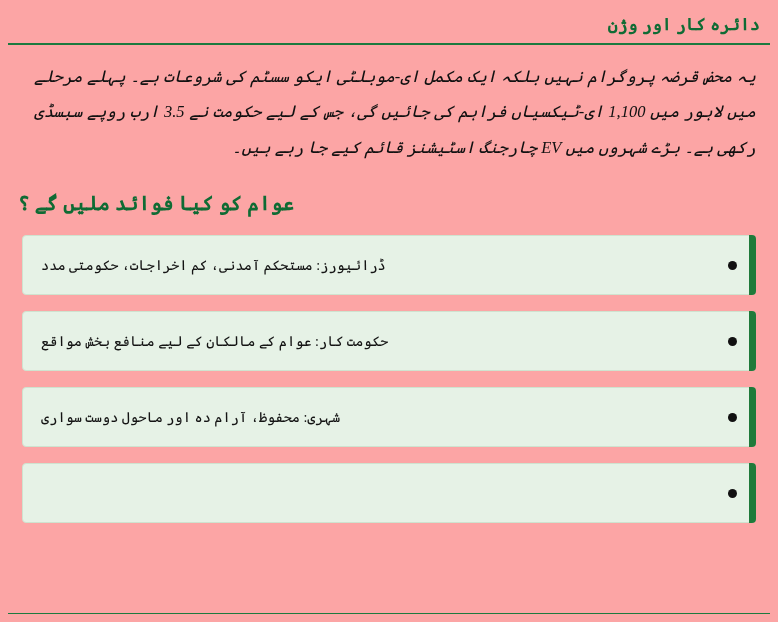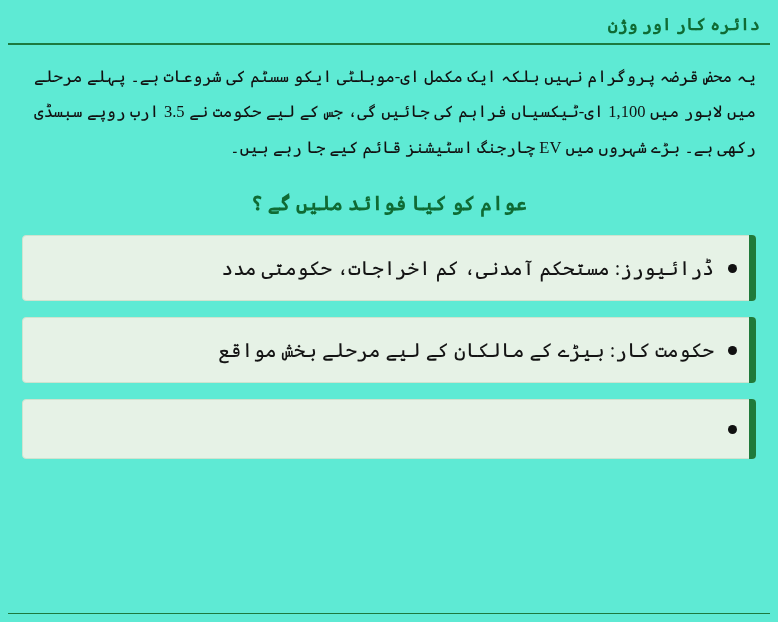--- a/index.html
+++ b/index.html
@@ -19,7 +19,7 @@
     height: 622px;
     position: relative;
     box-sizing: border-box;
-    background: #5eead4;
+    background: #fca5a5;
   }
 
   

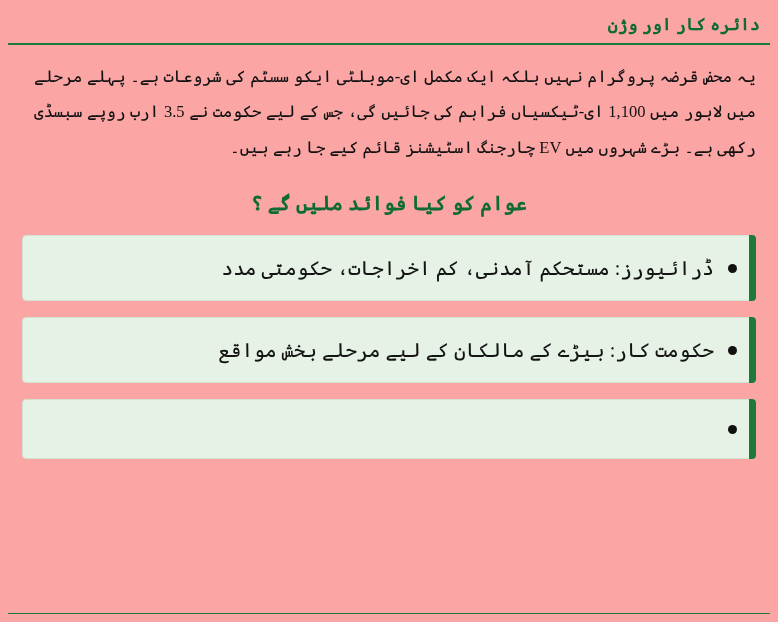--- a/index.html
+++ b/index.html
@@ -47,6 +47,7 @@
     line-height: 2.15;
     padding: 14px 22px 10px 34px;
     color: #111111;
+    font-style: italic;
   }
 
   

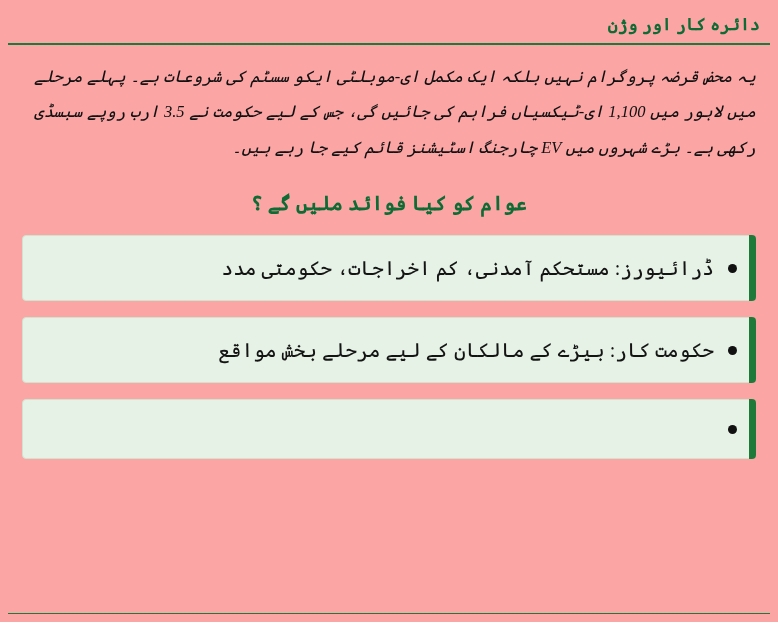--- a/index.html
+++ b/index.html
@@ -52,7 +52,7 @@
 
   
   .section-heading-2 {
-    text-align: center;
+    text-align: left;
     color: #0f6b34;
     font-weight: bold;
     font-size: 20px;

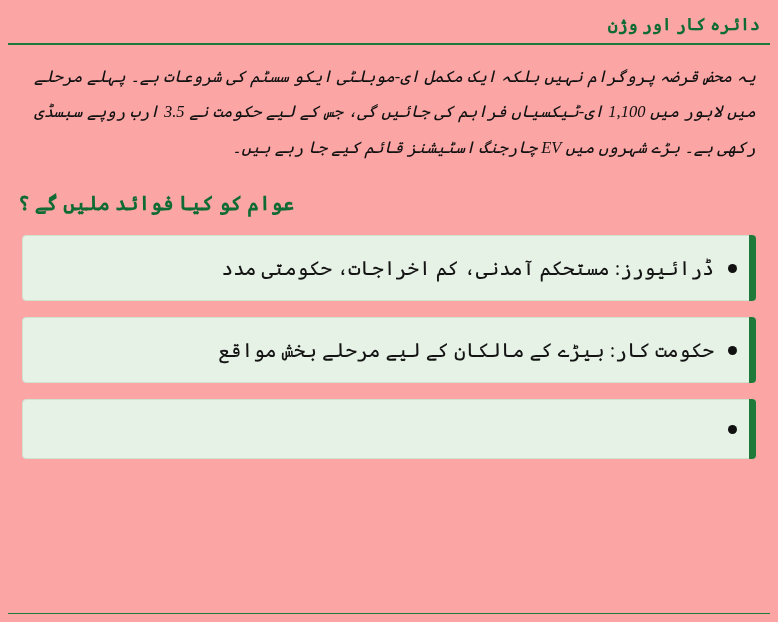--- a/index.html
+++ b/index.html
@@ -99,11 +99,11 @@
     margin-right: 8px;
   }
   .card-text {
-    font-size: 20px;
+    font-size: 14px;
     line-height: 1.8;
     color: #141414;
     direction: rtl;
-    text-align: right;
+    text-align: left;
     flex: 1 1 auto;
   }
   .card-text .label {

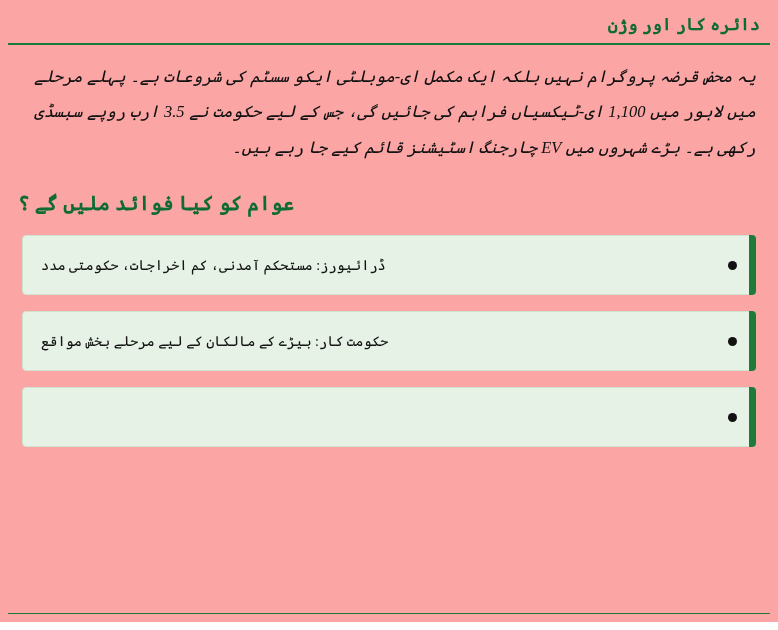--- a/index.html
+++ b/index.html
@@ -147,7 +147,7 @@
       <span class="bullet-dot"></span>
       <div class="card-text">
         <span class="label">حکومت کار:</span>
-        <span>بیڑے کے مالکان کے لیے مرحلے بخش مواقع</span>
+        <span>عوام کے مالکان کے لیے منافع بخش مواقع</span>
       </div>
     </div>
 

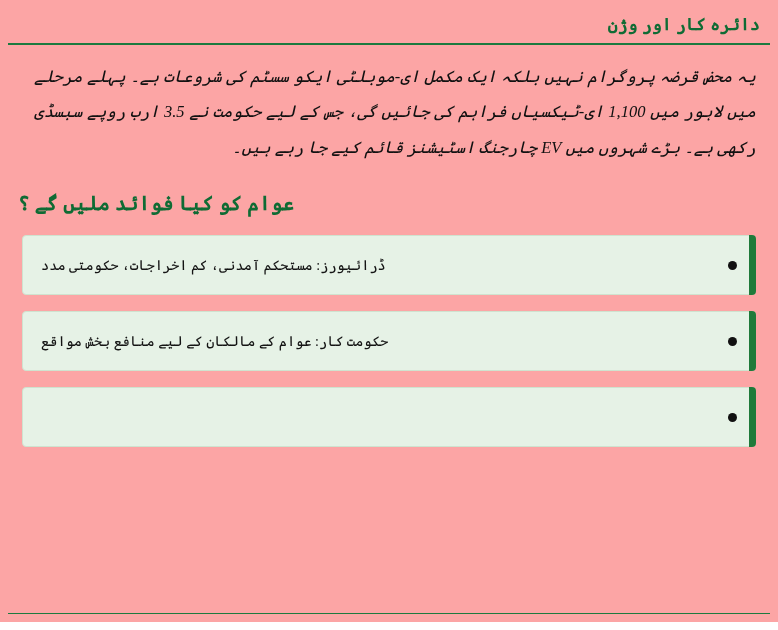--- a/index.html
+++ b/index.html
@@ -151,6 +151,13 @@
       </div>
     </div>
 
+    <div class="card">
+      <span class="bullet-dot"></span>
+      <div class="card-text">
+        <span class="label">شہری:</span>
+        <span>محفوظ، آرام دہ اور ماحول دوست سواری</span>
+      </div>
+    </div>
 
     <div class="card">
       <span class="bullet-dot"></span>

